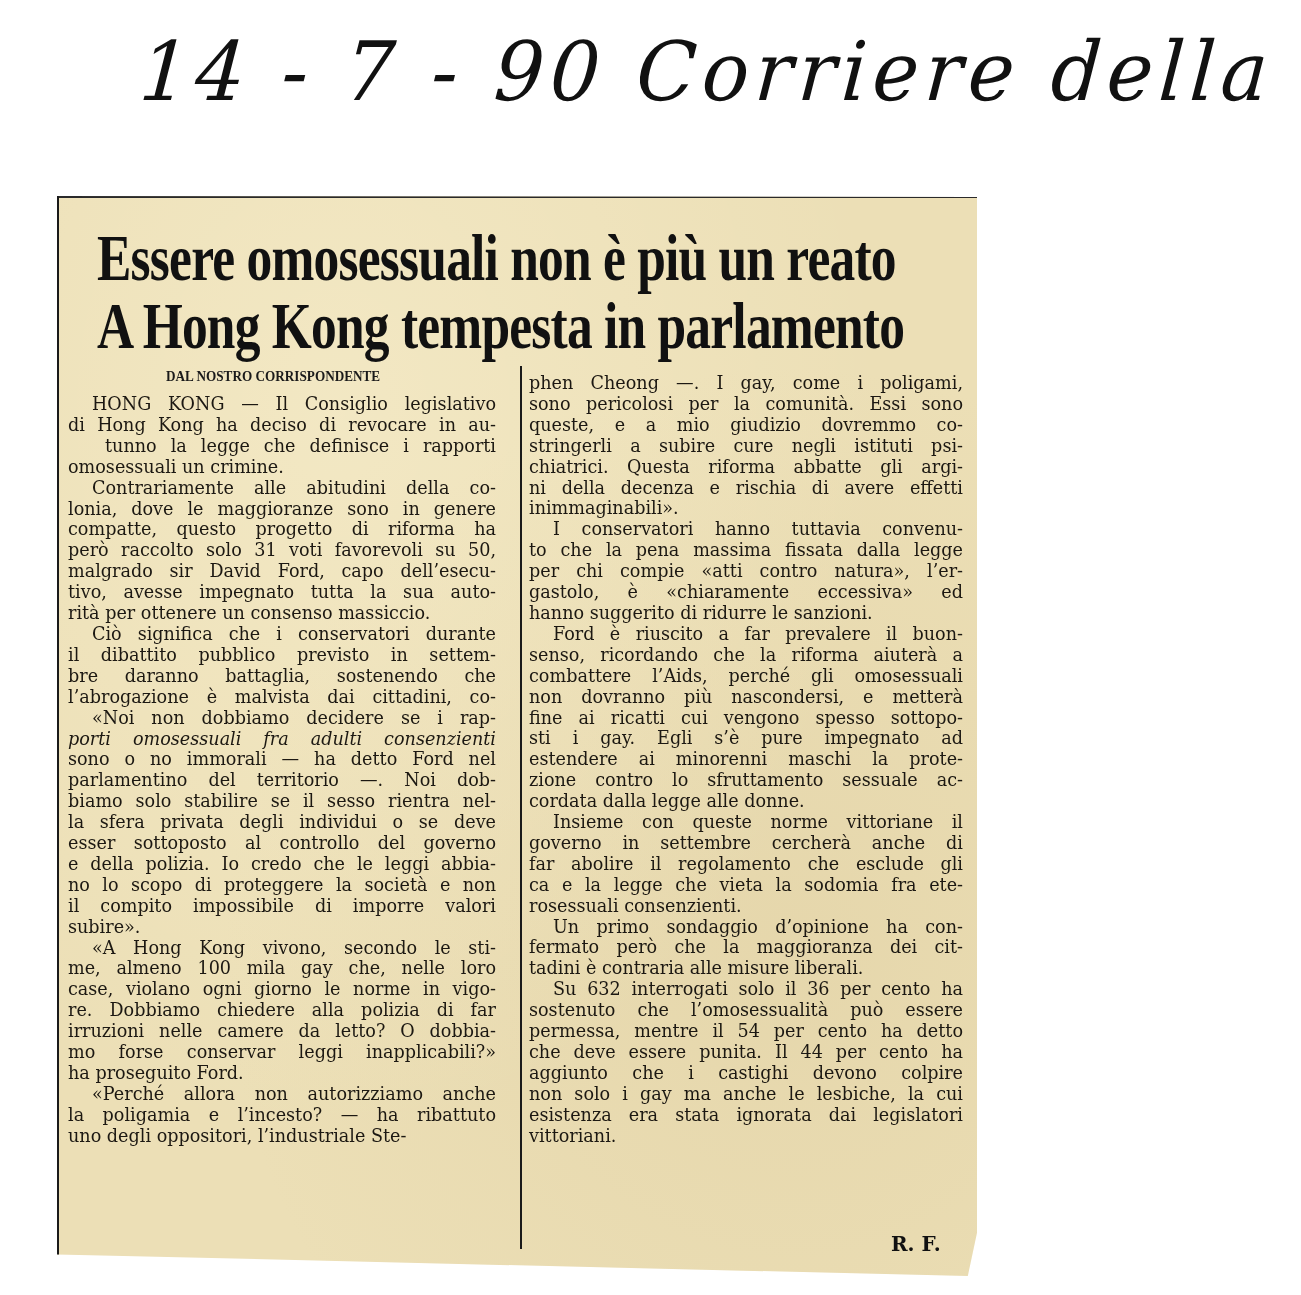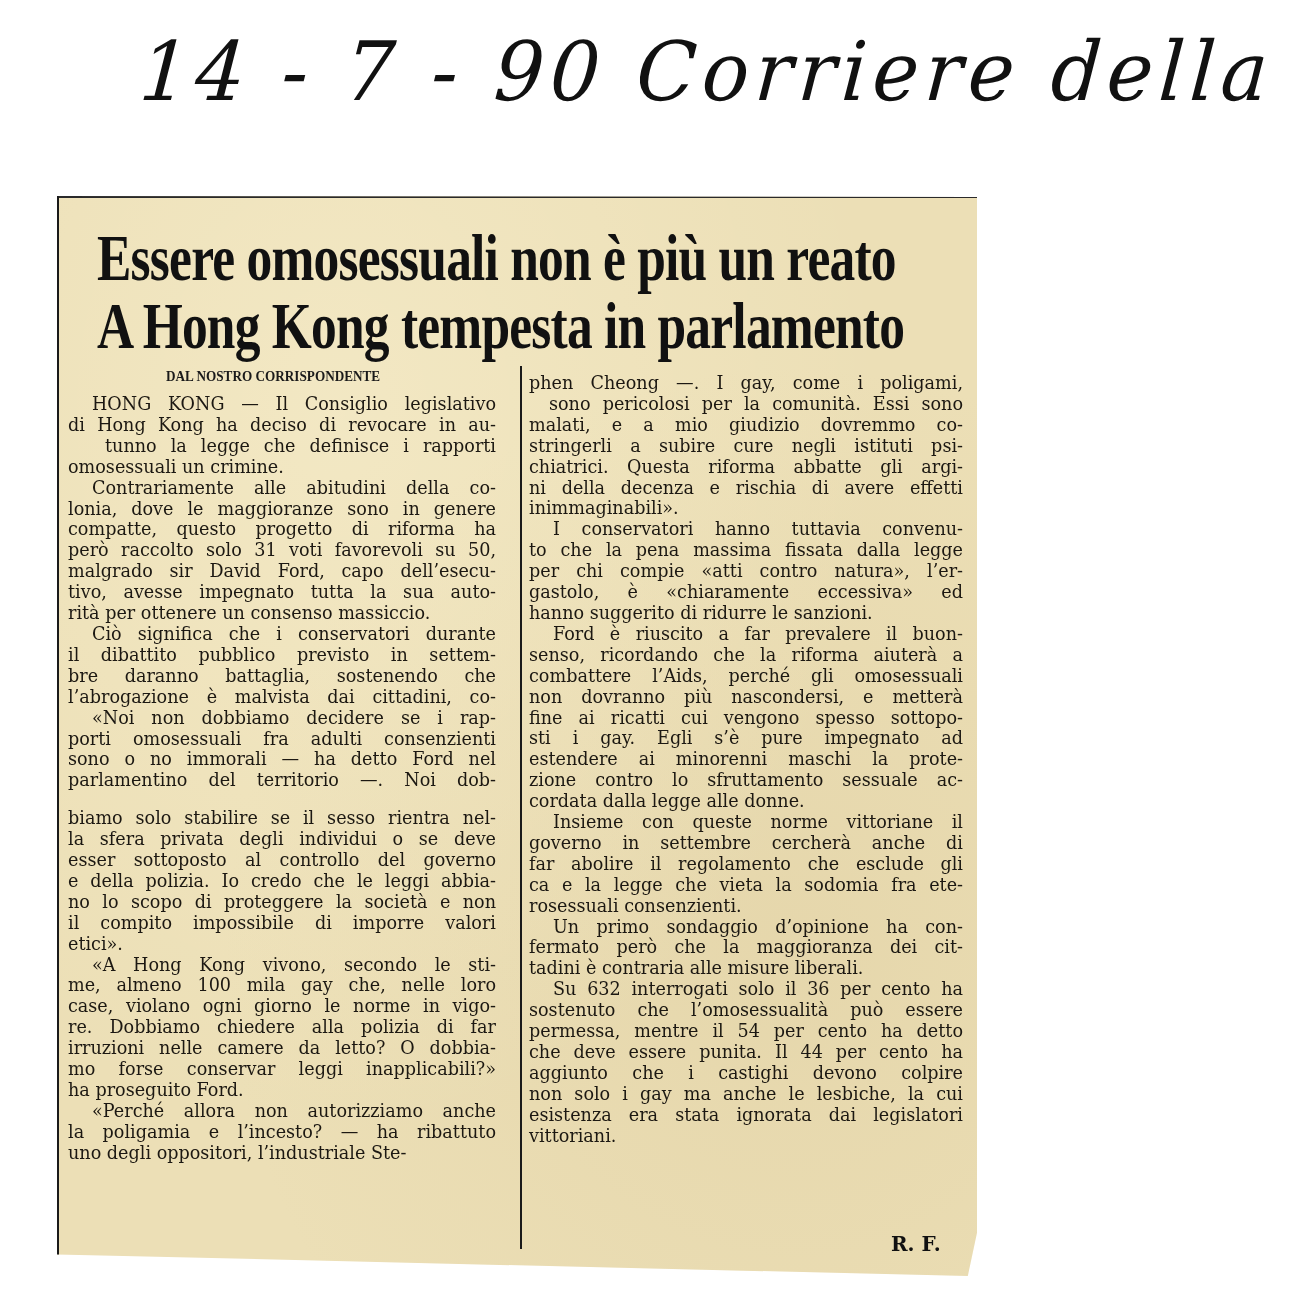--- a/index.html
+++ b/index.html
@@ -120,7 +120,7 @@
   <div class="col col-right" id="col-right">
       <p>
         <span class="line" style="display: block;">phen Cheong —. I gay, come i poligami,</span>
-        <span class="line" style="display: block; margin-left: 20px;">sono pericolosi per la comunità. Essi sono</span>
+        <span class="line" style="display: block;">sono pericolosi per la comunità. Essi sono</span>
         <span class="line" style="display: block;">malati, e a mio giudizio dovremmo co-</span>
         <span class="line" style="display: block;">stringerli a subire cure negli istituti psi-</span>
         <span class="line" style="display: block;">chiatrici. Questa riforma abbatte gli argi-</span>

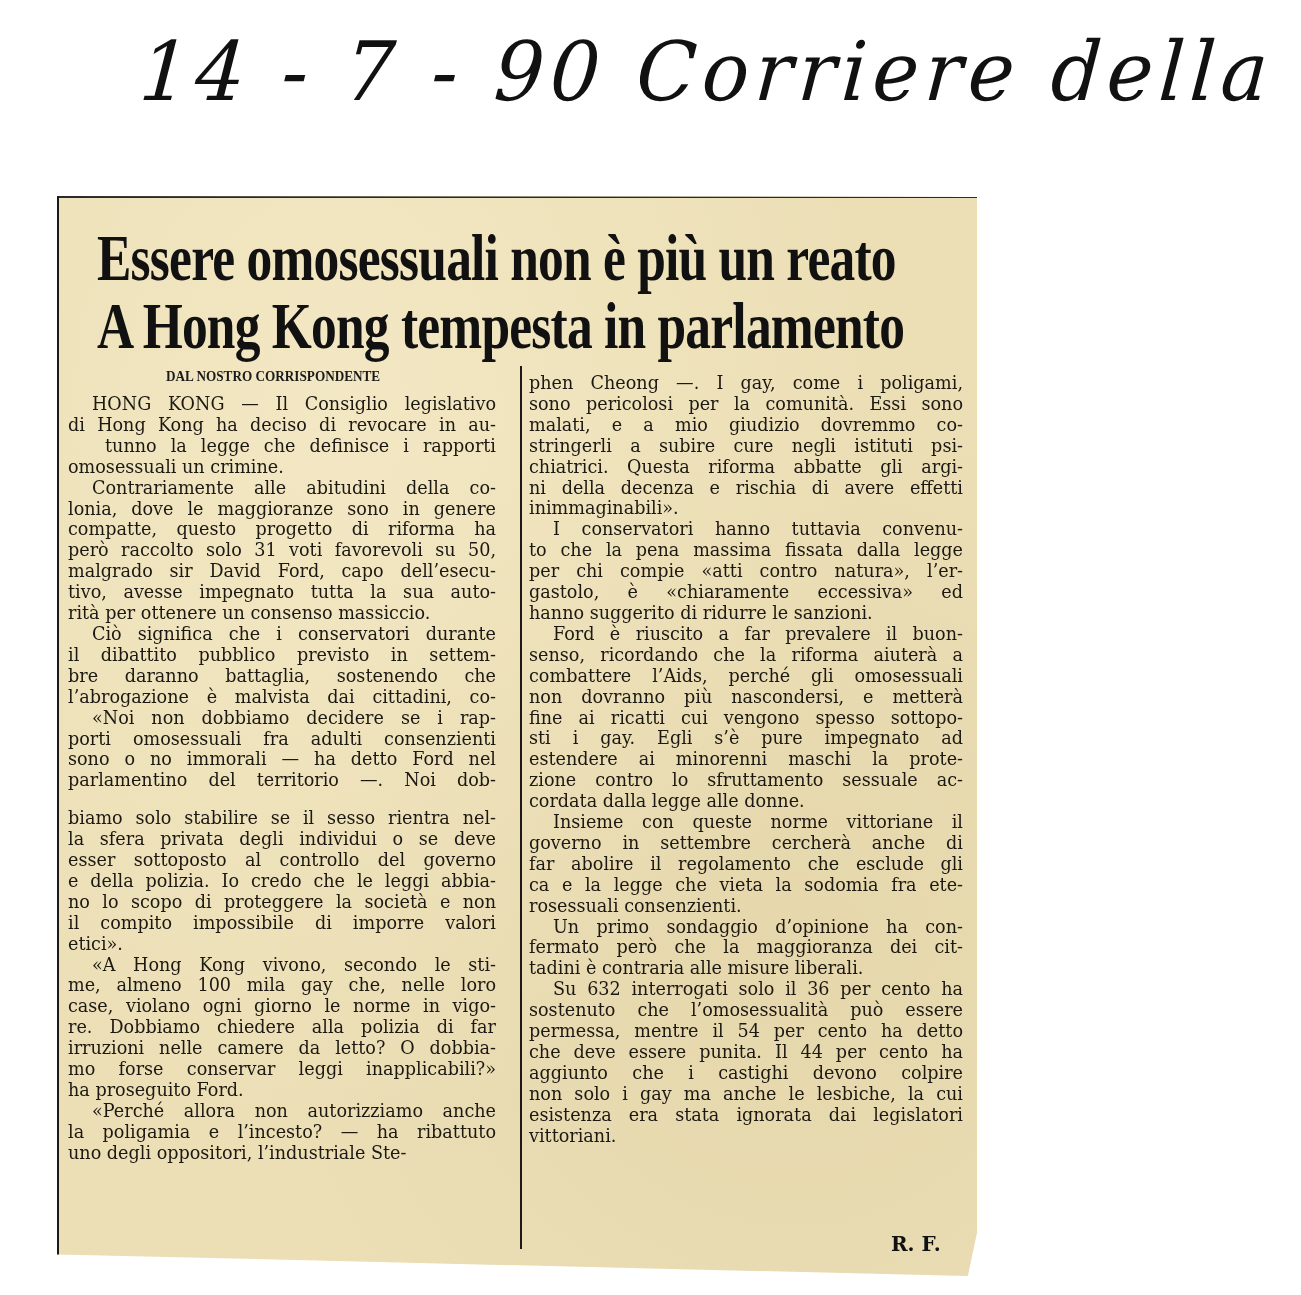--- a/index.html
+++ b/index.html
@@ -121,7 +121,7 @@
       <p>
         <span class="line" style="display: block;">phen Cheong —. I gay, come i poligami,</span>
         <span class="line" style="display: block;">sono pericolosi per la comunità. Essi sono</span>
-        <span class="line" style="display: block;">malati, e a mio giudizio dovremmo co-</span>
+        <span class="line" style="display: block;">queste, e a mio giudizio dovremmo co-</span>
         <span class="line" style="display: block;">stringerli a subire cure negli istituti psi-</span>
         <span class="line" style="display: block;">chiatrici. Questa riforma abbatte gli argi-</span>
         <span class="line" style="display: block;">ni della decenza e rischia di avere effetti</span>

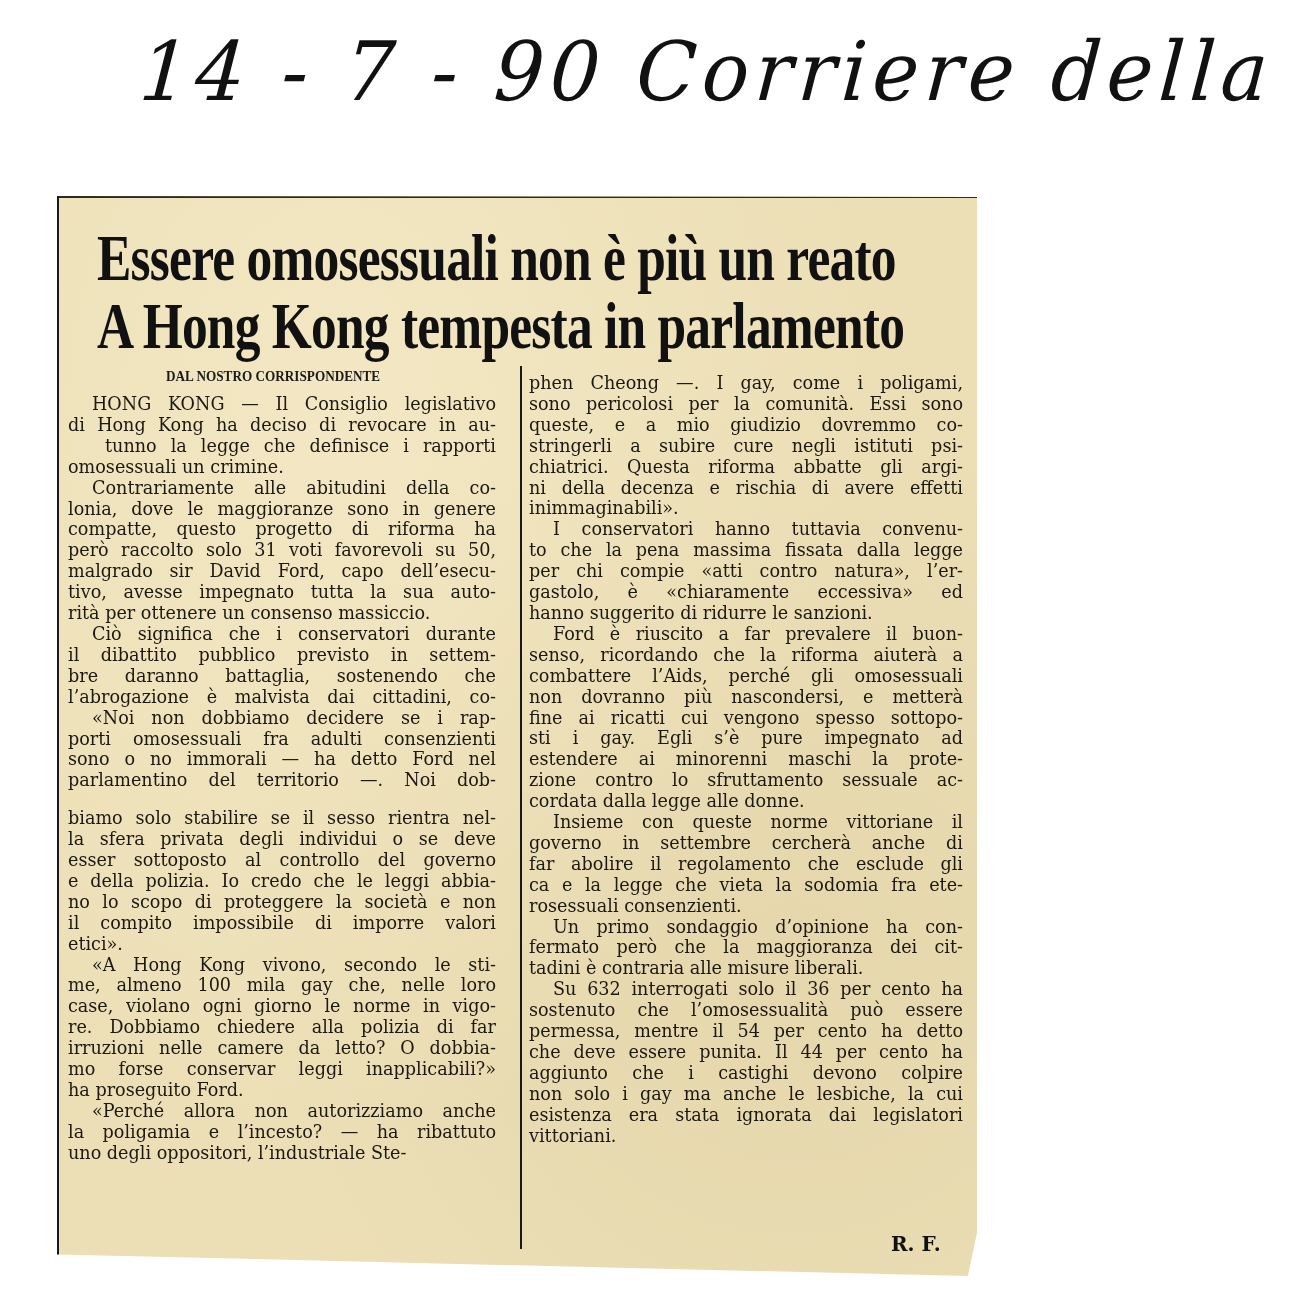--- a/index.html
+++ b/index.html
@@ -90,7 +90,7 @@
       </p>
       <p>
         <span class="line" style="text-indent: 24px; display: block;">«Noi non dobbiamo decidere se i rap-</span>
-        <span class="line" style="display: block;">porti omosessuali fra adulti consenzienti</span>
+        <span class="line" style="display: block; font-style: italic;">porti omosessuali fra adulti consenzienti</span>
         <span class="line" style="display: block;">sono o no immorali — ha detto Ford nel</span>
         <span class="line" style="display: block;">parlamentino del territorio —. Noi dob-</span>
         <span class="line" style="display: block; margin-top: 17px;">biamo solo stabilire se il sesso rientra nel-</span>

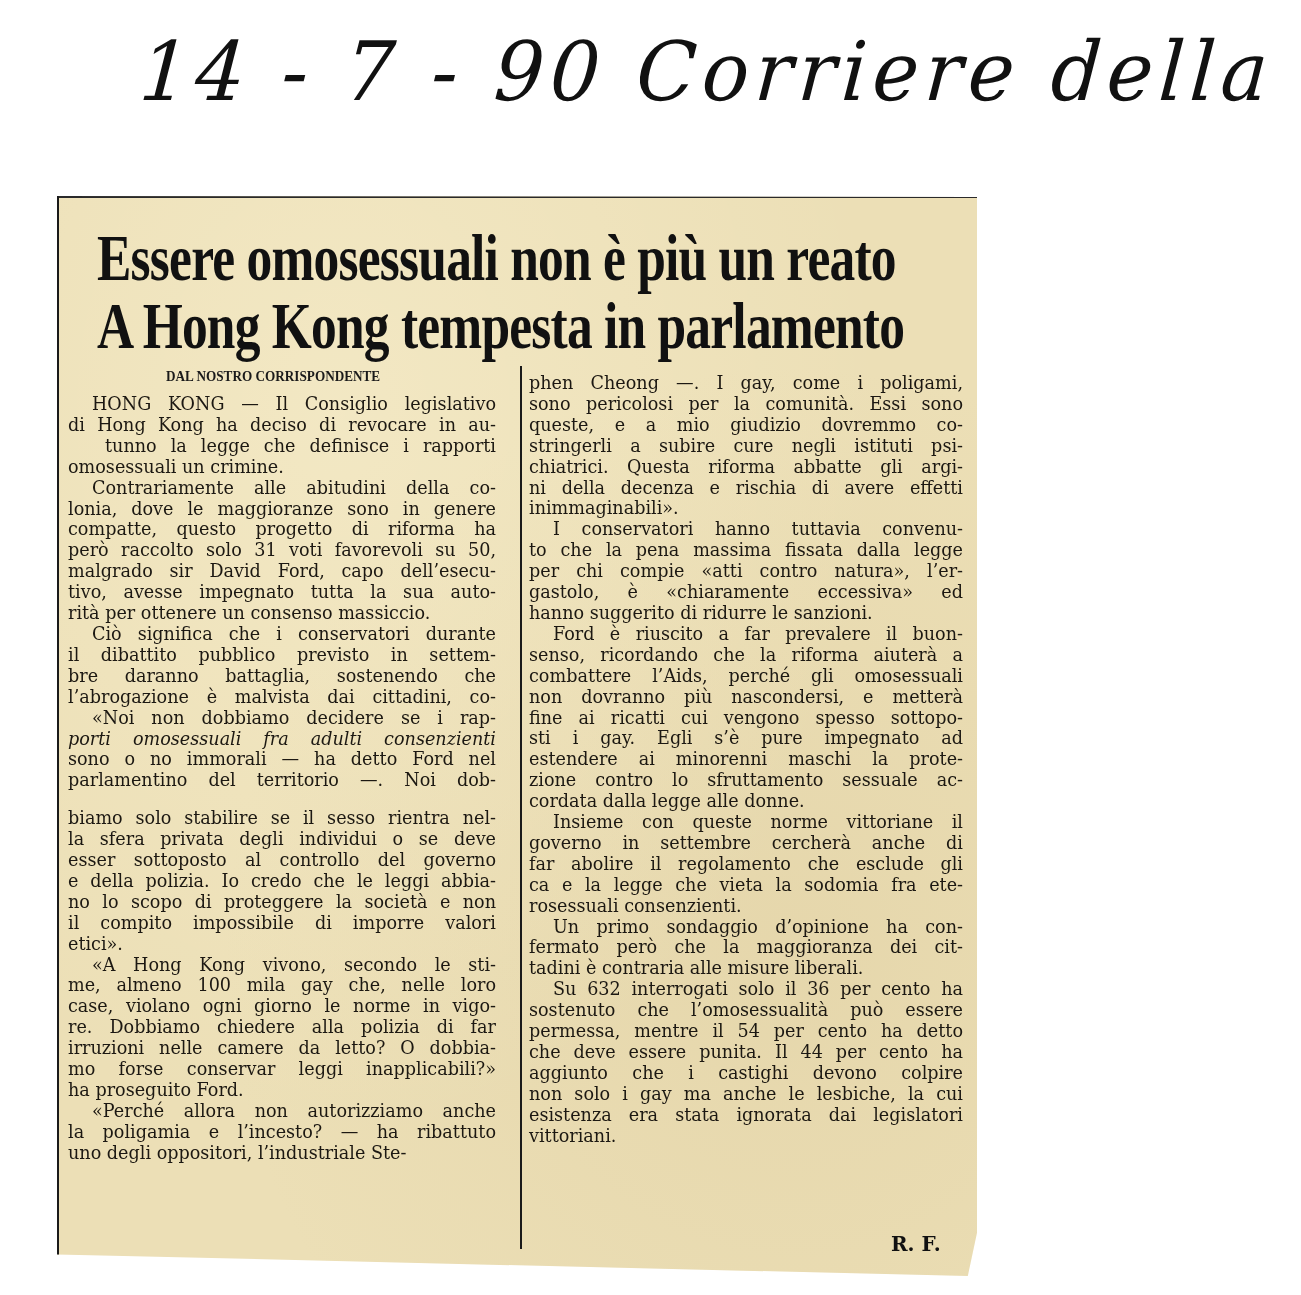--- a/index.html
+++ b/index.html
@@ -93,7 +93,7 @@
         <span class="line" style="display: block; font-style: italic;">porti omosessuali fra adulti consenzienti</span>
         <span class="line" style="display: block;">sono o no immorali — ha detto Ford nel</span>
         <span class="line" style="display: block;">parlamentino del territorio —. Noi dob-</span>
-        <span class="line" style="display: block; margin-top: 17px;">biamo solo stabilire se il sesso rientra nel-</span>
+        <span class="line" style="display: block;">biamo solo stabilire se il sesso rientra nel-</span>
         <span class="line" style="display: block;">la sfera privata degli individui o se deve</span>
         <span class="line" style="display: block;">esser sottoposto al controllo del governo</span>
         <span class="line" style="display: block;">e della polizia. Io credo che le leggi abbia-</span>

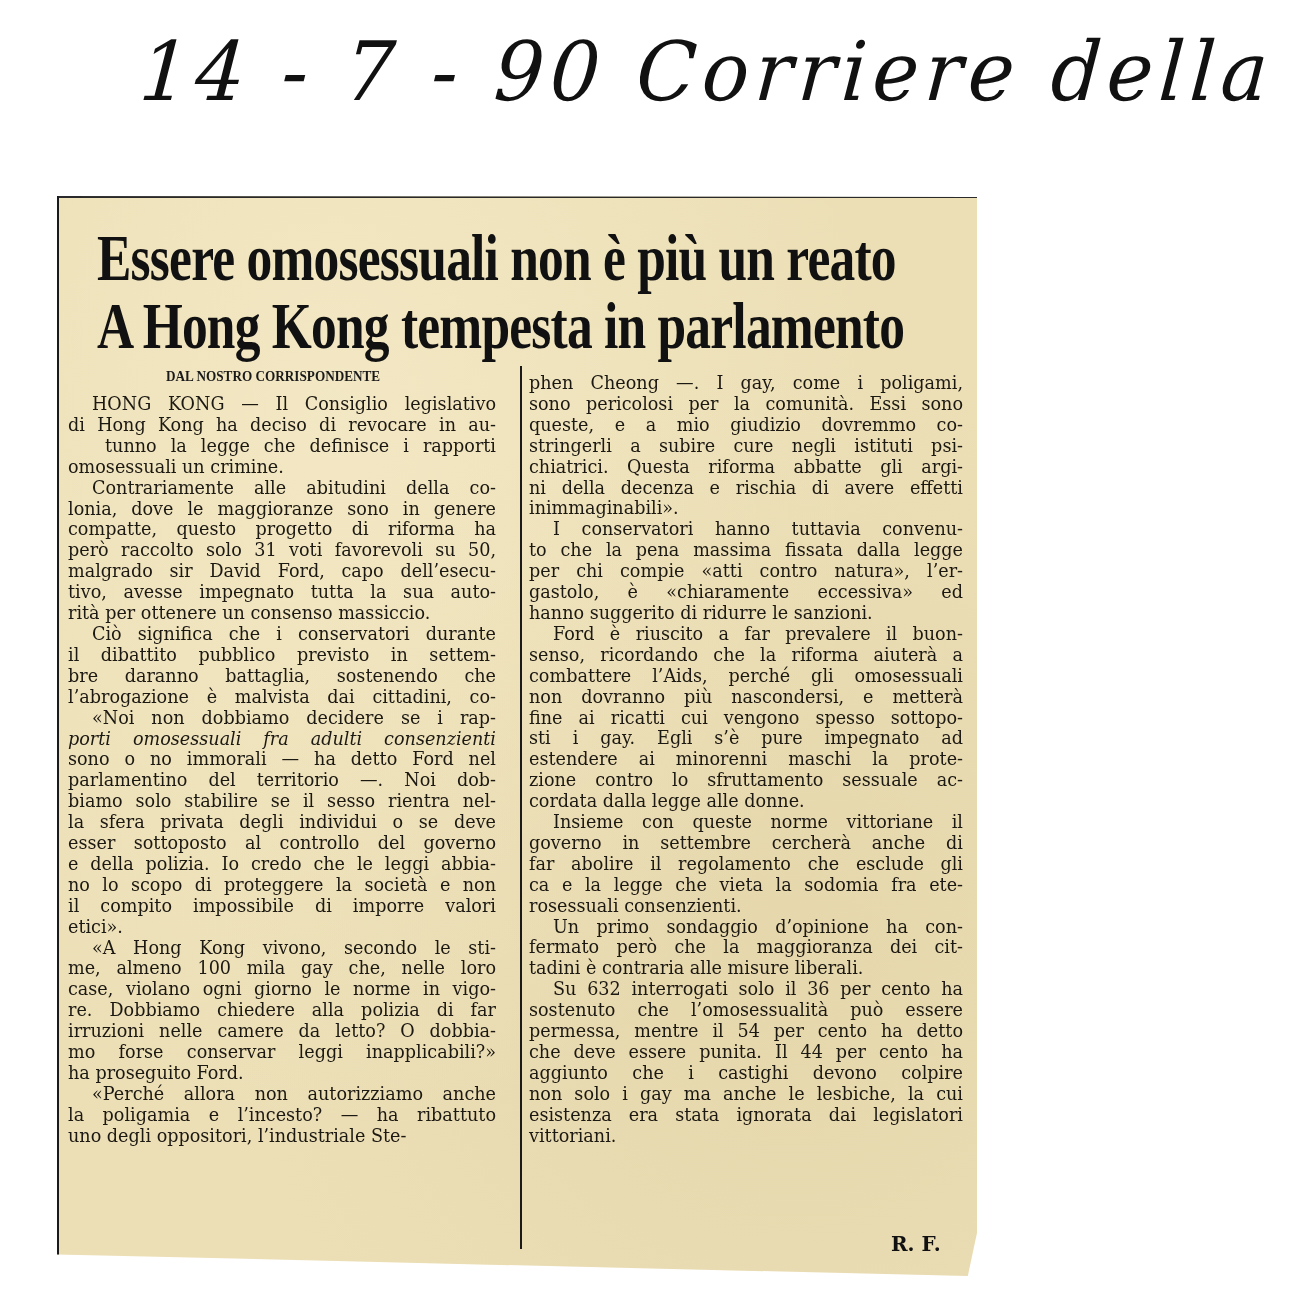--- a/index.html
+++ b/index.html
@@ -99,7 +99,7 @@
         <span class="line" style="display: block;">e della polizia. Io credo che le leggi abbia-</span>
         <span class="line" style="display: block;">no lo scopo di proteggere la società e non</span>
         <span class="line" style="display: block;">il compito impossibile di imporre valori</span>
-        <span class="line last" style="display: block;">etici».</span>
+        <span class="line last" style="display: block;">subire».</span>
       </p>
       <p>
         <span class="line" style="text-indent: 24px; display: block;">«A Hong Kong vivono, secondo le sti-</span>

